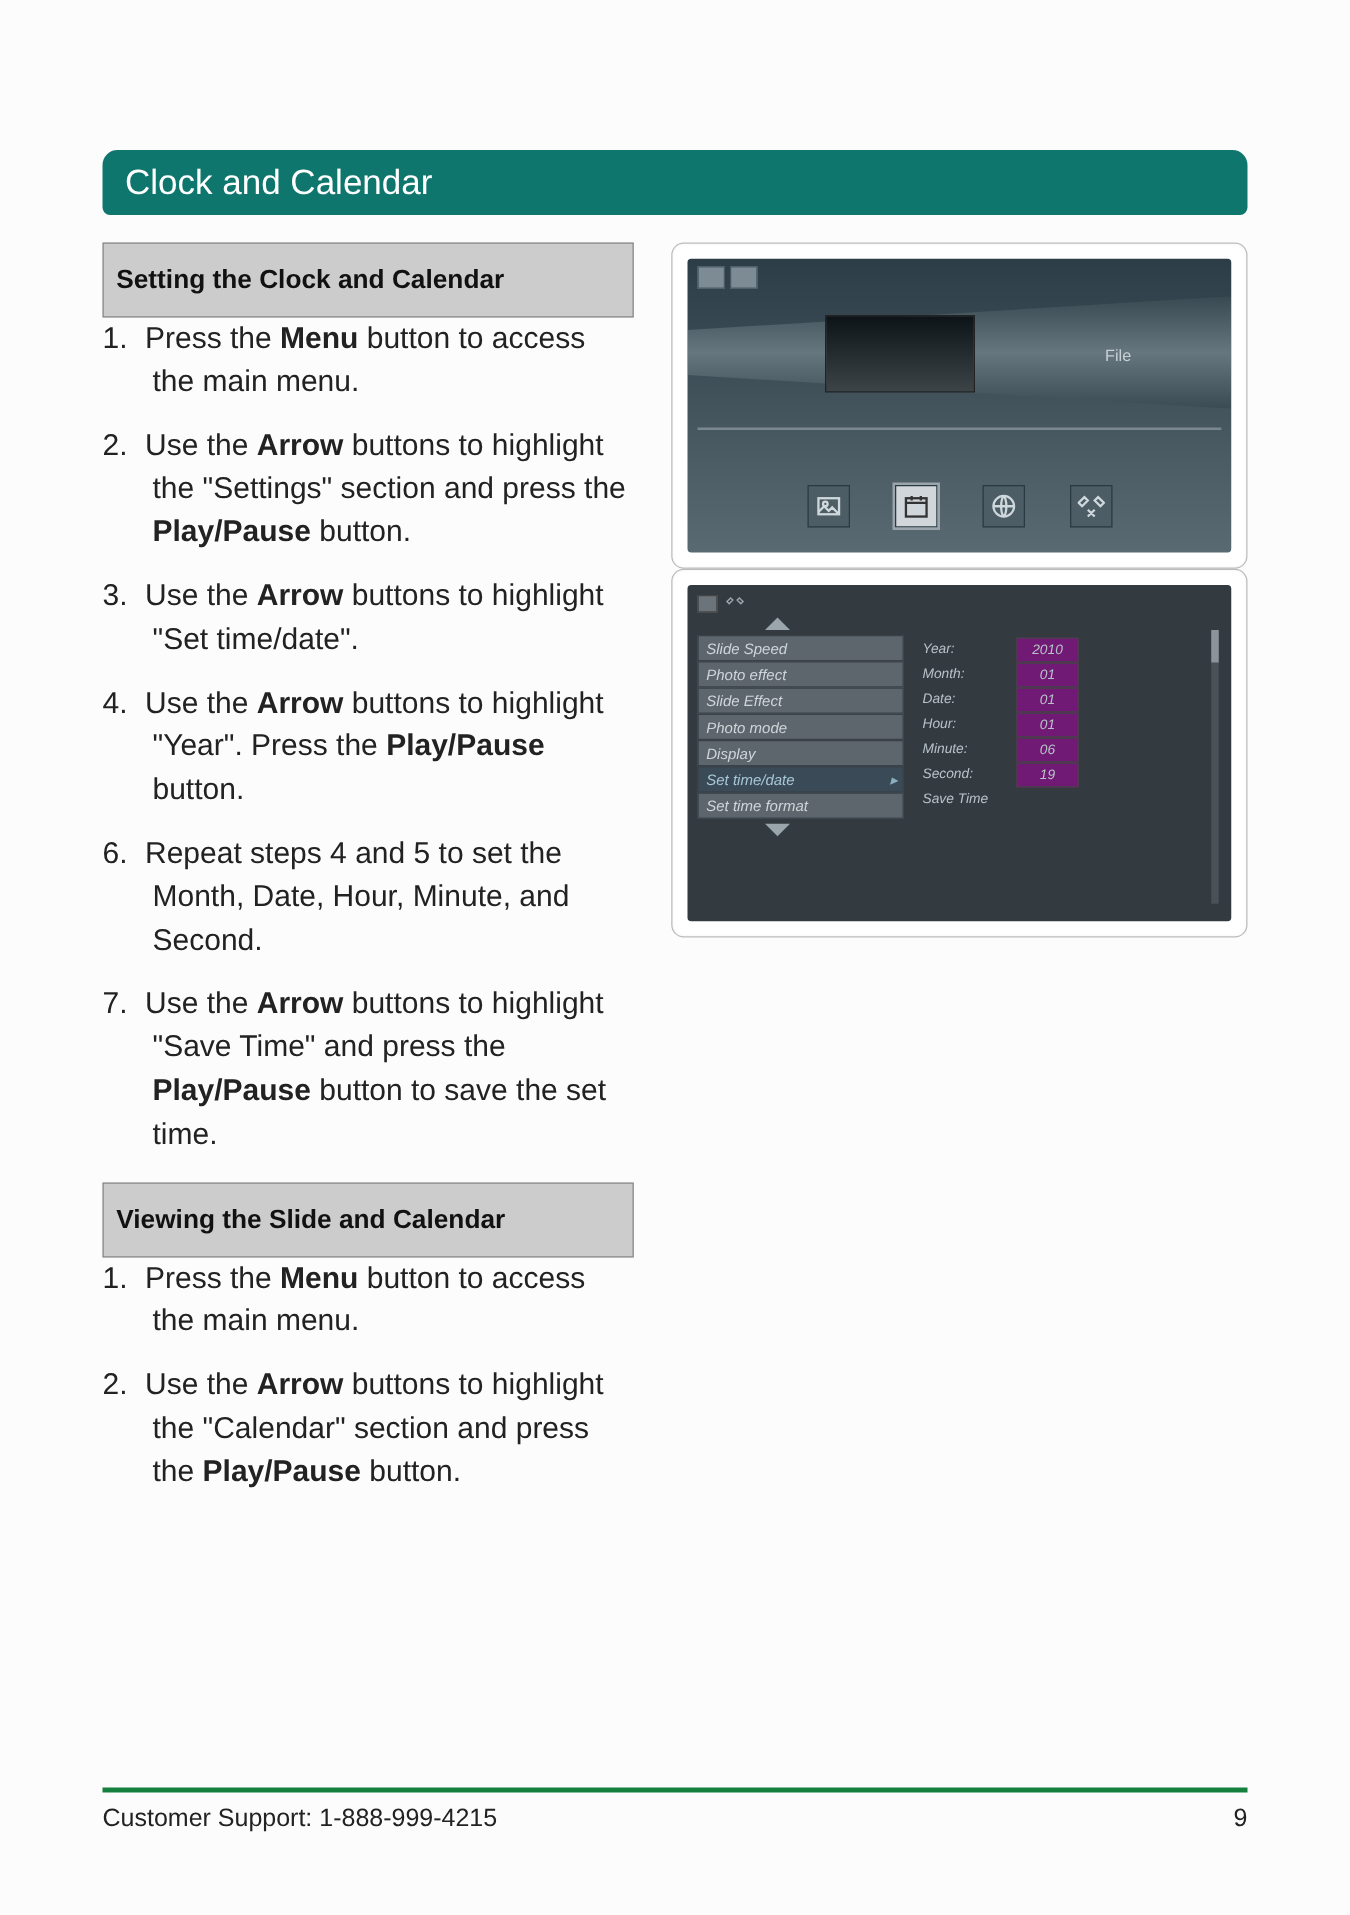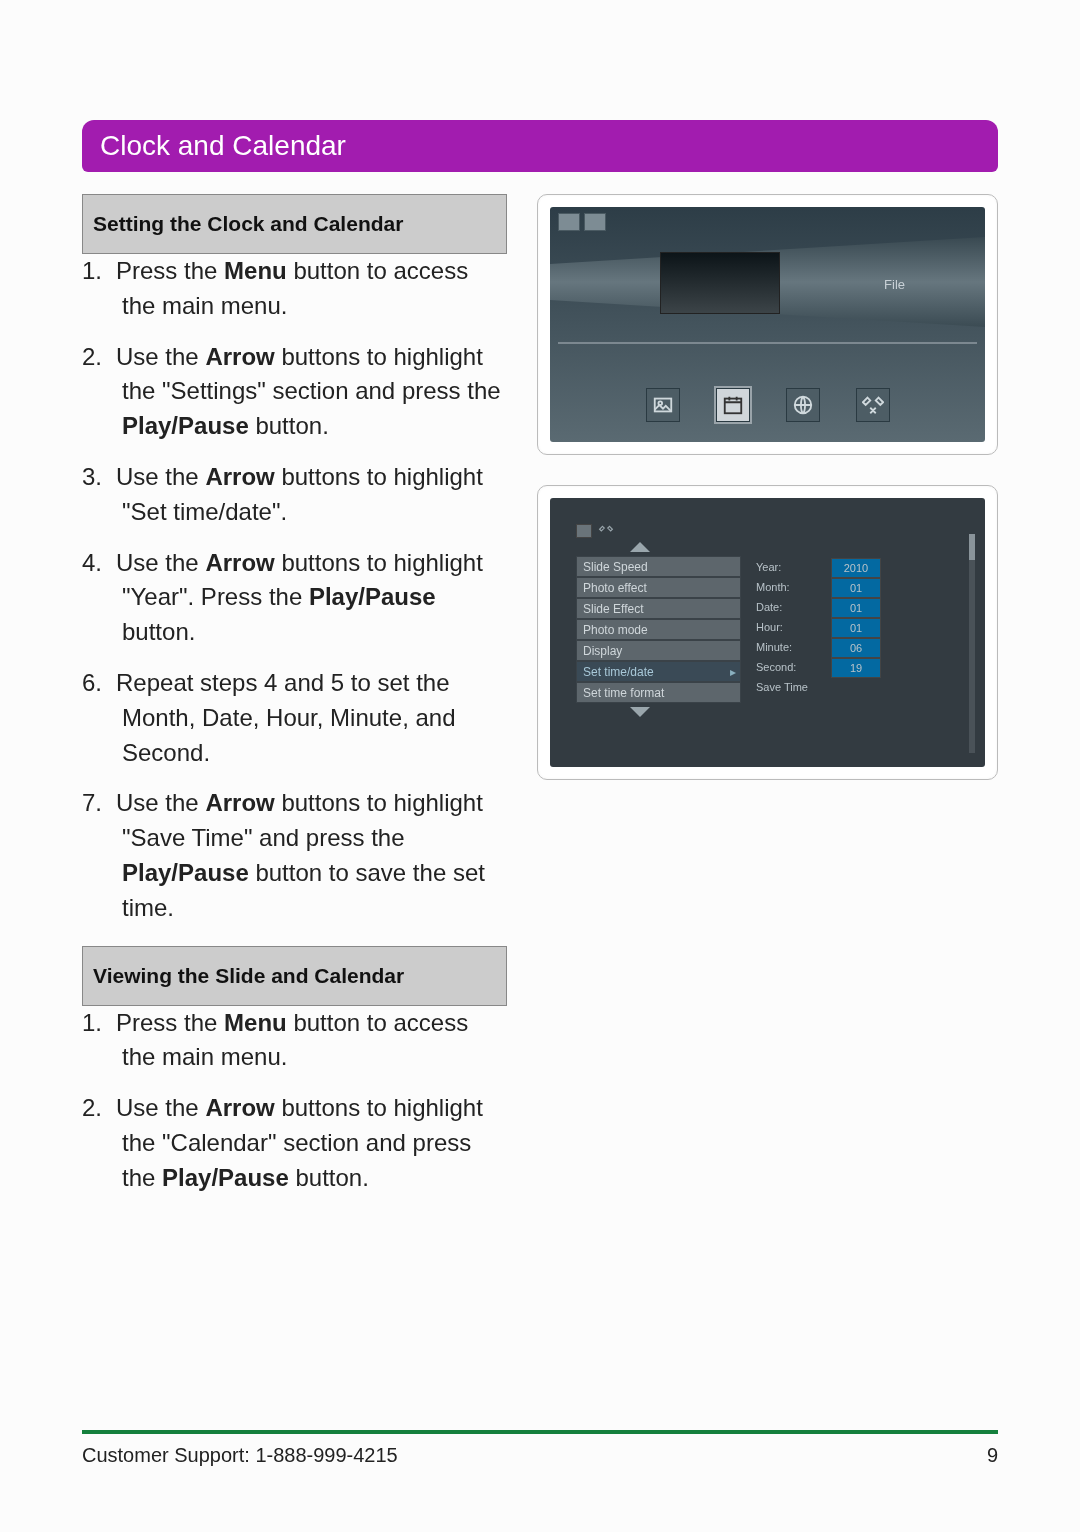--- a/index.html
+++ b/index.html
@@ -15,7 +15,7 @@
     padding: 120px 82px 60px 82px;
   }
   .title-bar {
-    background: #a21caf;
+    background: #0f766e;
     color: #fff;
     border-radius: 12px 12px 6px 6px;
     padding: 10px 18px;

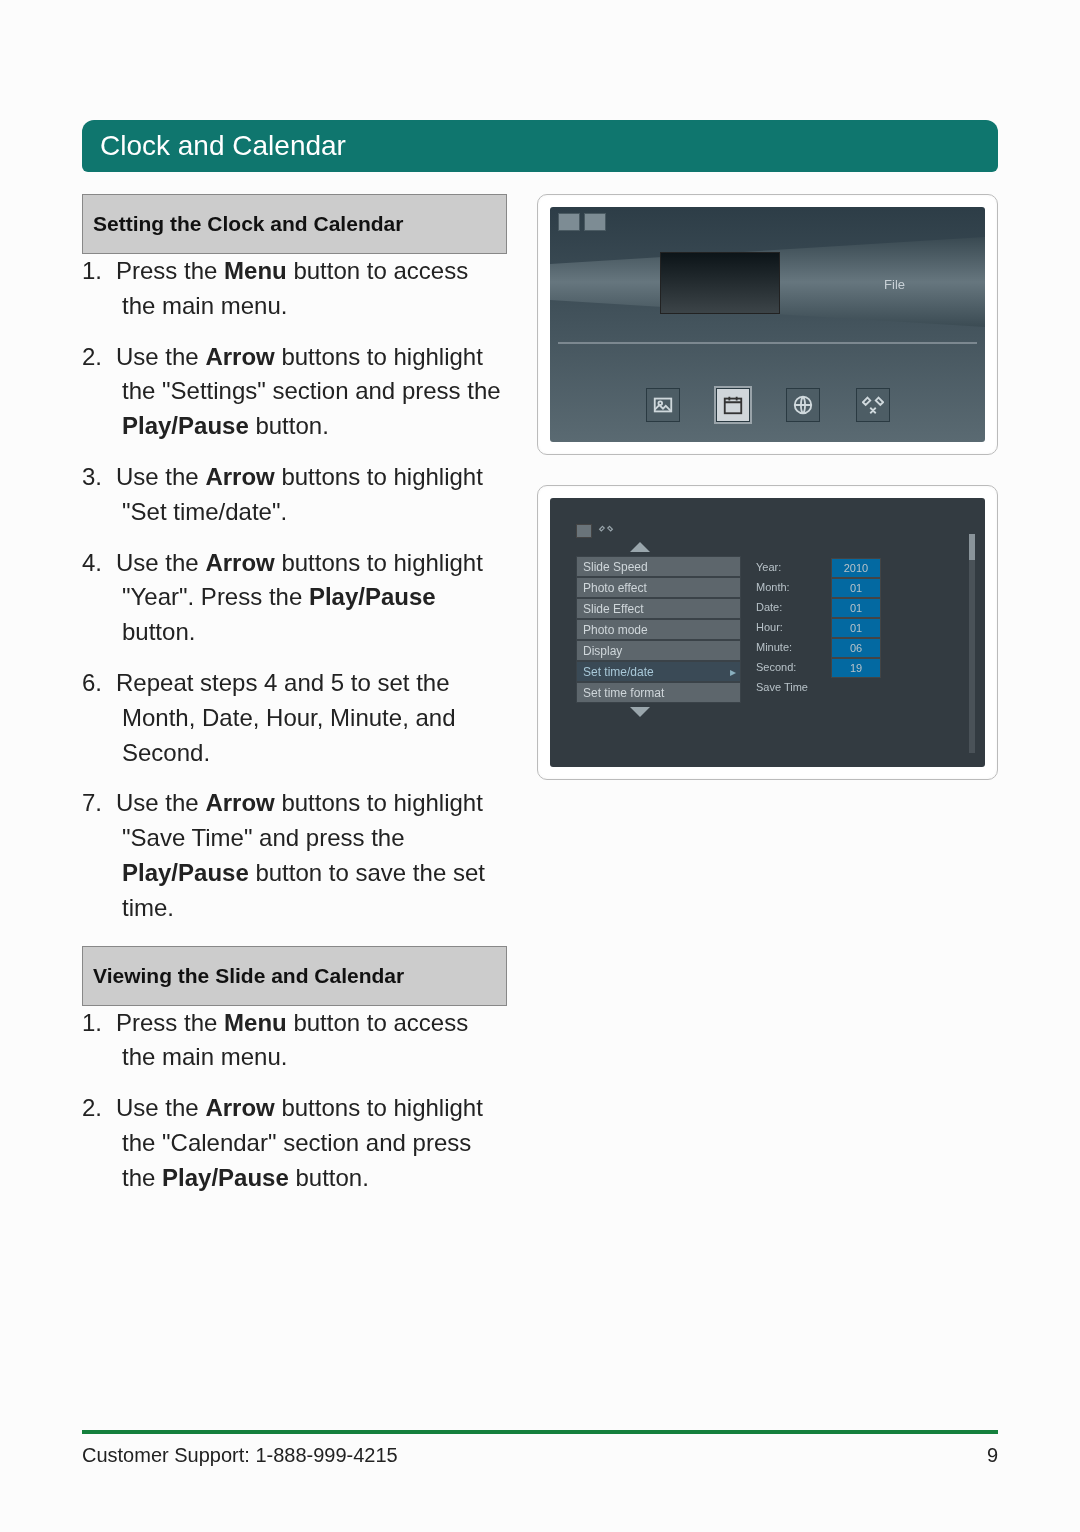--- a/index.html
+++ b/index.html
@@ -57,7 +57,6 @@
     border-radius: 10px;
     background: #fff;
     padding: 12px;
-    margin-bottom: 30px;
     box-shadow: inset 0 0 3px rgba(0,0,0,.05);
   }
   

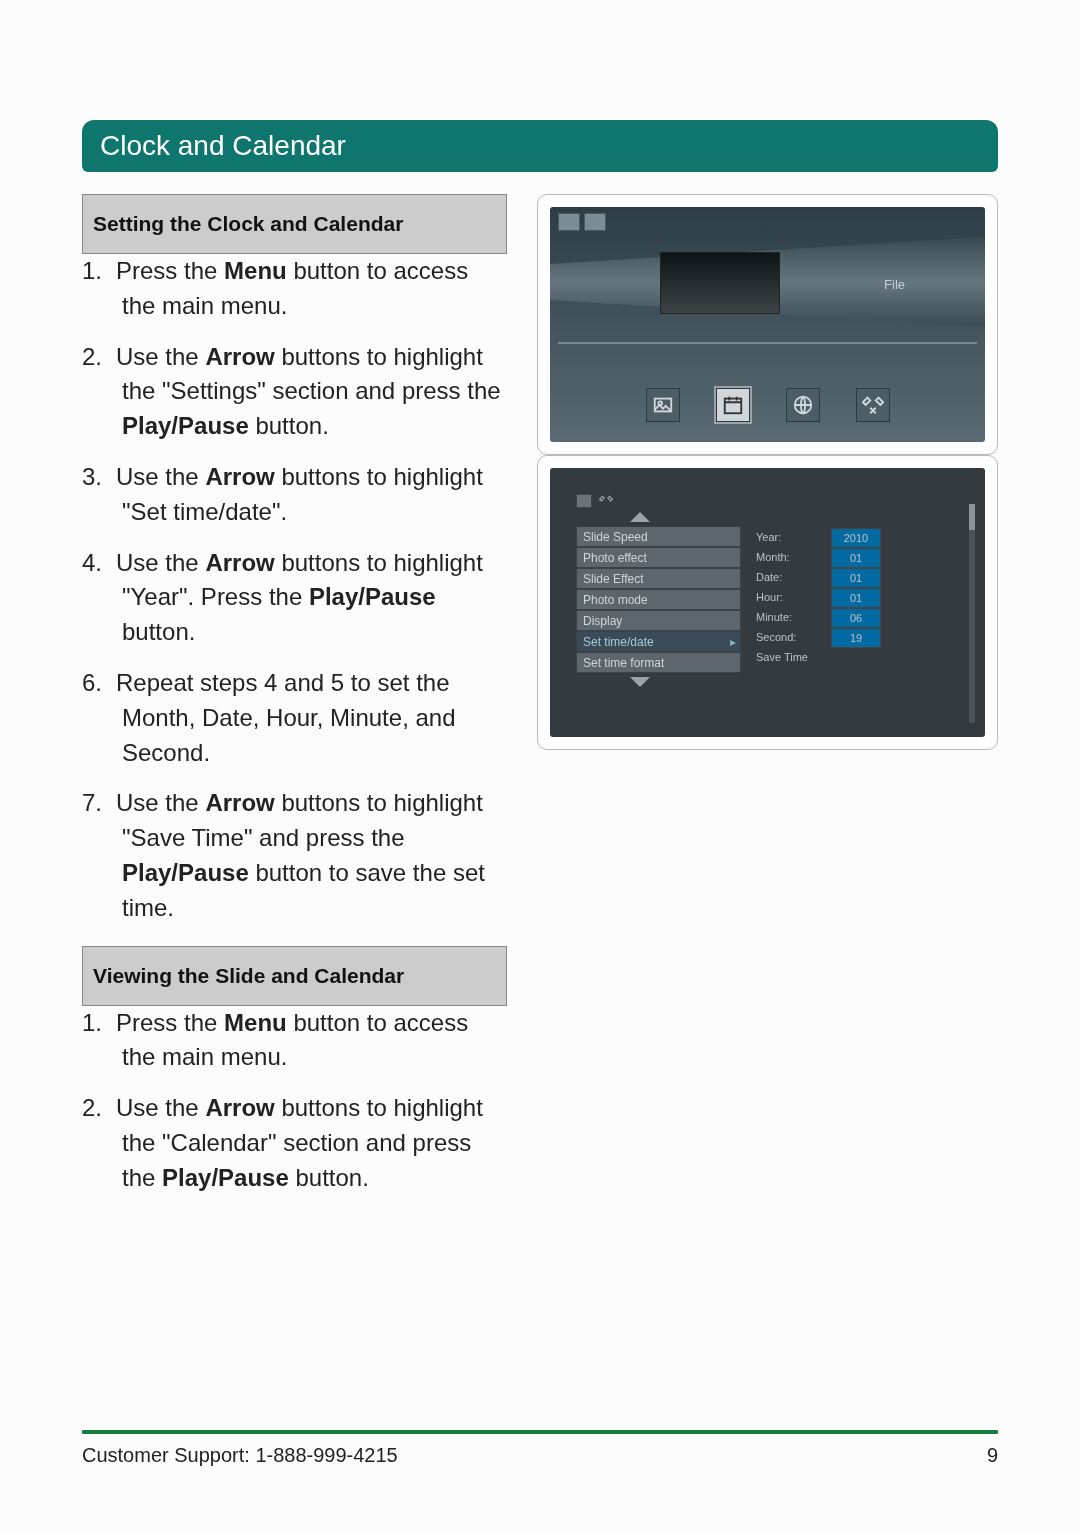--- a/index.html
+++ b/index.html
@@ -103,10 +103,11 @@
     background: #333b41;
     border-radius: 3px;
     height: 269px;
-    padding: 26px;
+    padding: 8px;
     position: relative;
     font-size: 13px;
     color: #cfd6da;
+    font-style: italic;
   }
   .ds2-top {
     display:flex; gap:6px; align-items:center; margin-bottom:4px;

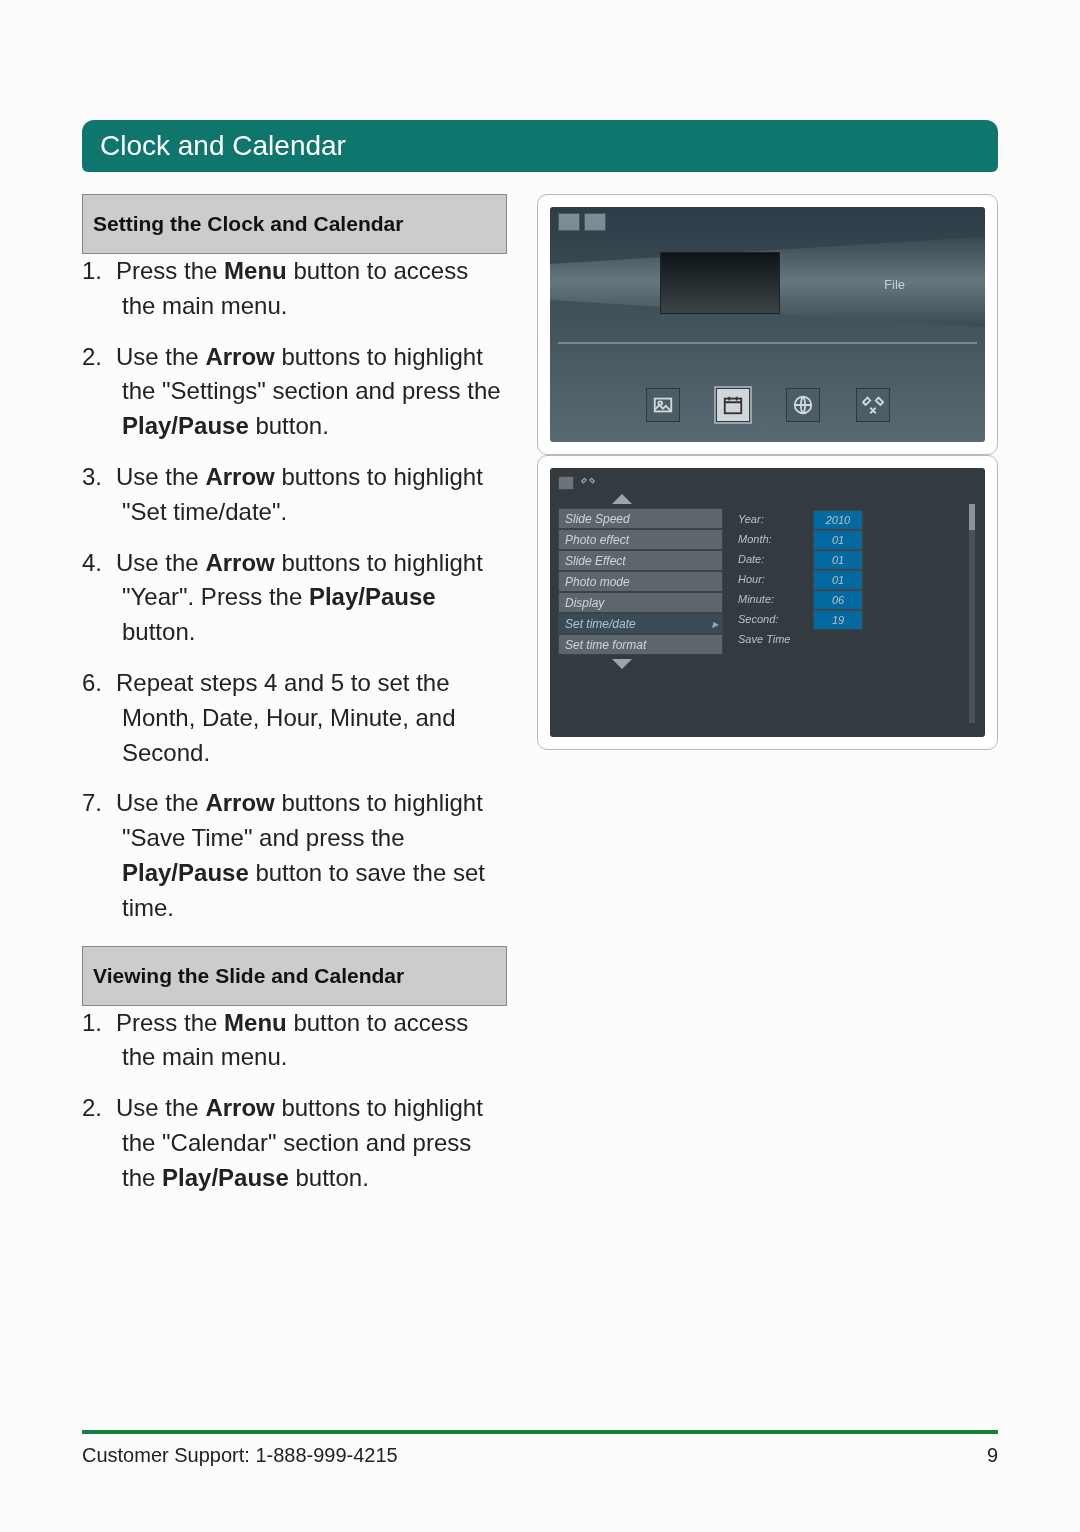--- a/index.html
+++ b/index.html
@@ -137,7 +137,7 @@
   }
   .kv { display:flex; font-size:11px; color:#b8c2c8; line-height:18px; }
   .kv .k { width:75px; }
-  .kv .v { width:50px; text-align:center; background:#0369a1; border:1px solid #444; }
+  .kv .v { width:50px; text-align:center; background:#701a75; border:1px solid #444; }
   .kv.nov .v { background:none; border:none; text-align:left;}
   .ds2-scrollbar {
     position:absolute; right:10px; top:36px; bottom:14px; width:6px; background:#4a5258;

